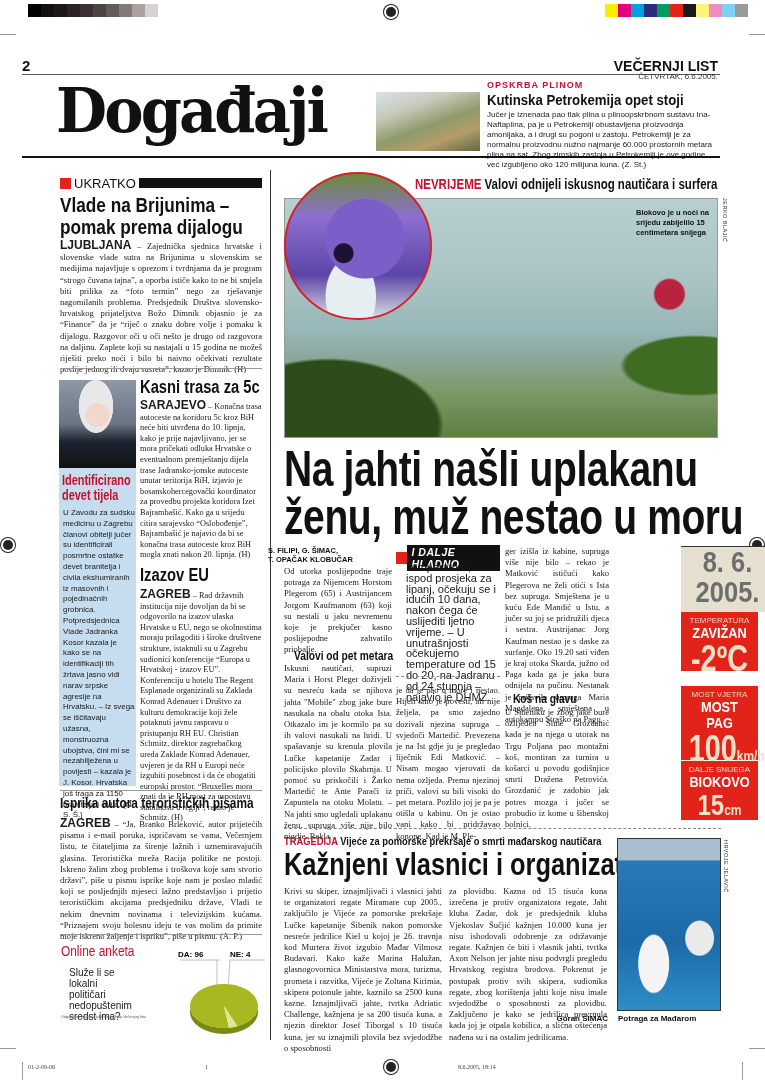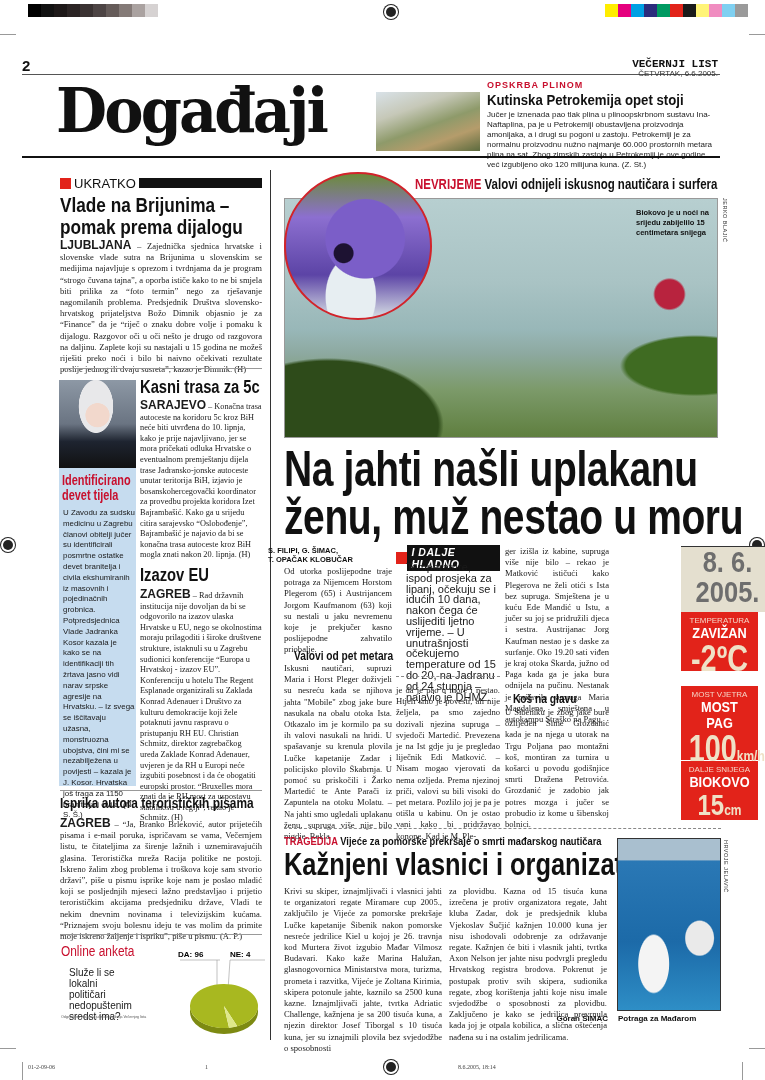--- a/index.html
+++ b/index.html
@@ -23,7 +23,7 @@
   .masthead { left: 56px; top: 80px; font-family: "DejaVu Serif", serif; font-weight: bold; font-size: 62px; letter-spacing: -3px; line-height: 1; transform: scaleX(0.95); transform-origin: left top; }
 
   .brand { right: 47px; top: 59px; text-align: right; line-height: 1; }
-  .brand .name { font-size: 11px; font-weight: bold; font-family: Liberation Mono, monospace; }
+  .brand .name { font-size: 14px; font-weight: bold; font-family: Liberation Sans, sans-serif; }
   .brand .date { font-size: 8px; font-family: "Liberation Sans", sans-serif; color: #333; }
 
   .teaser-img { left: 376px; top: 92px; width: 104px; height: 59px; background: linear-gradient(160deg, #d9e2e8 0%, #c6c8b8 30%, #8e9a6a 55%, #b59c6b 75%, #5c6b3e 100%); }

